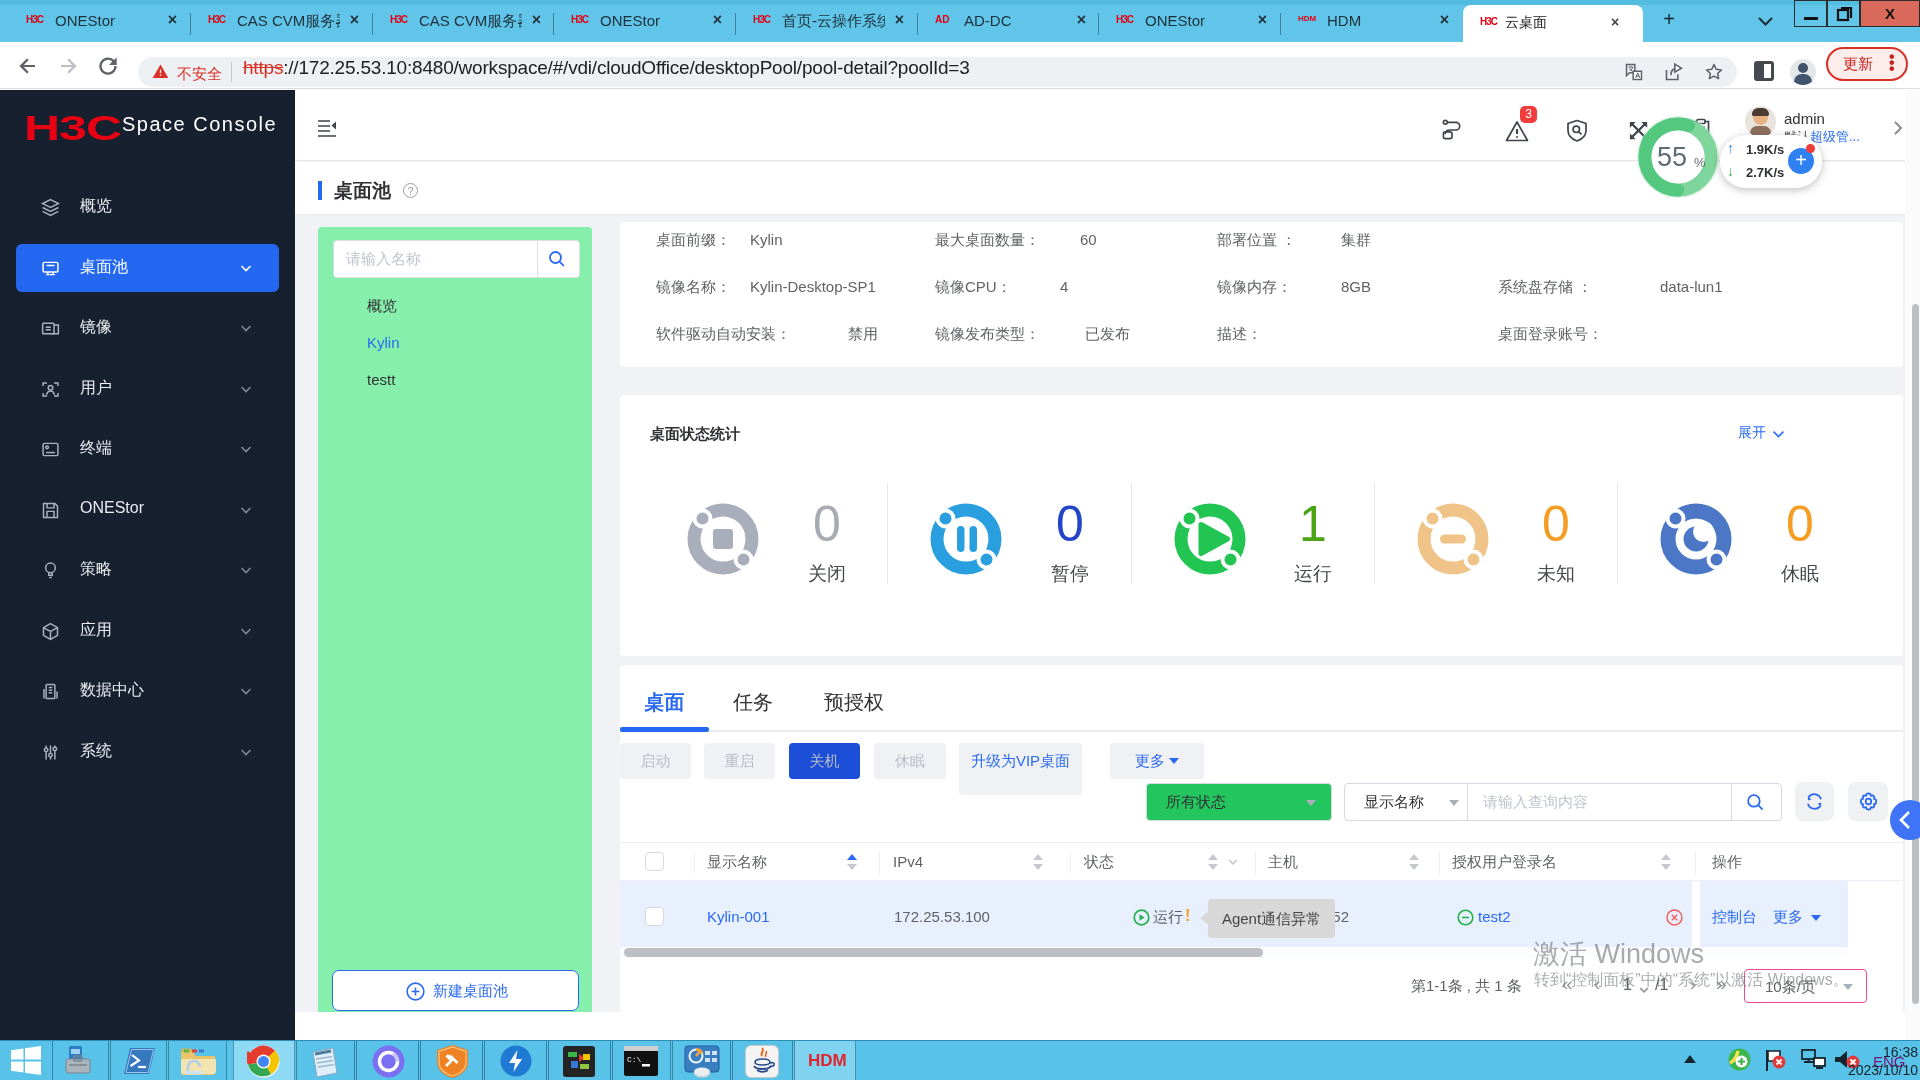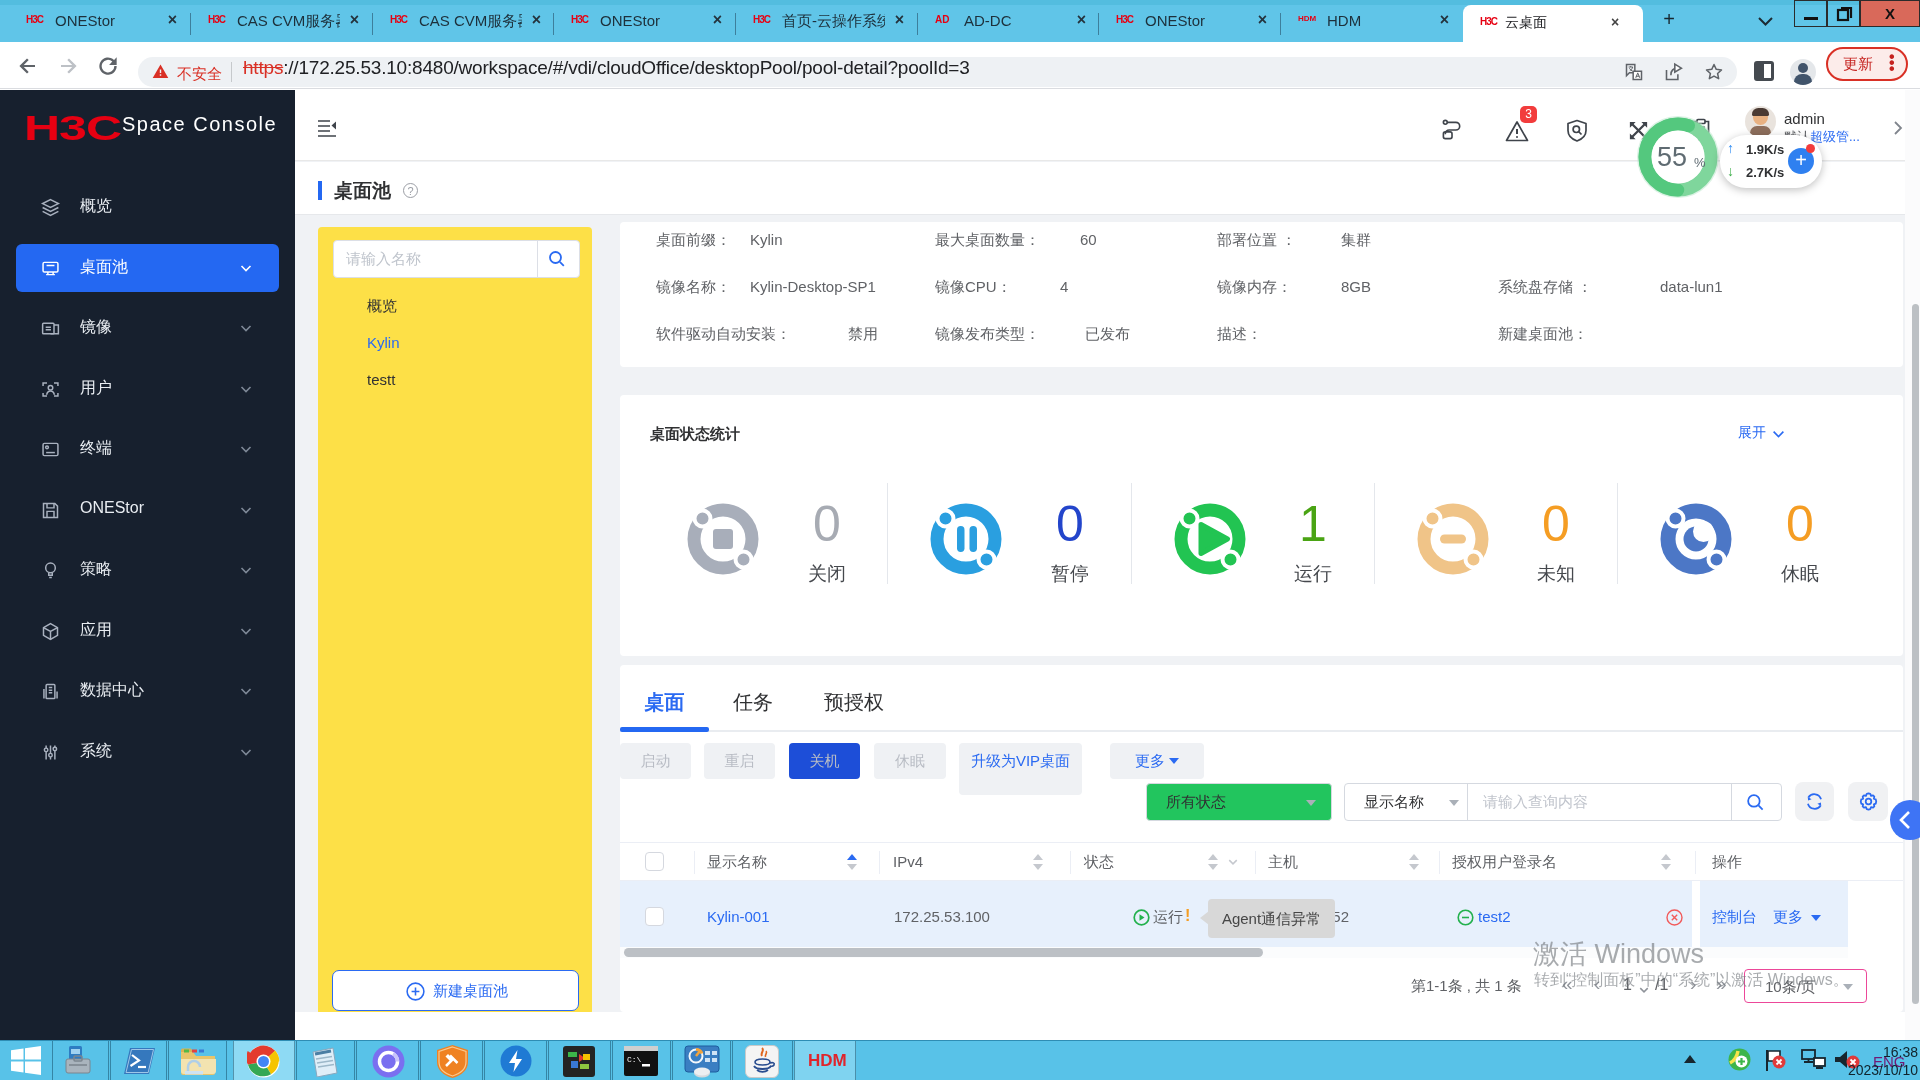--- a/index.html
+++ b/index.html
@@ -26,7 +26,7 @@
 #apphead{position:absolute;left:295px;top:0;width:1625px;height:71px;background:#fff;border-bottom:1px solid #e8e8e8;}
 #titlerow{position:absolute;left:295px;top:72px;width:1625px;height:53px;background:#fff;border-bottom:1px solid #e6e8eb;}
 
-#lpanel{position:absolute;left:318px;top:137px;width:274px;height:788px;background:#fde047;border-radius:4px;}
+#lpanel{position:absolute;left:318px;top:137px;width:274px;height:788px;background:#86efac;border-radius:4px;}
 
 .card{position:absolute;background:#fff;border-radius:4px;}
 .lab{color:#606266;font-size:15px;white-space:nowrap;}

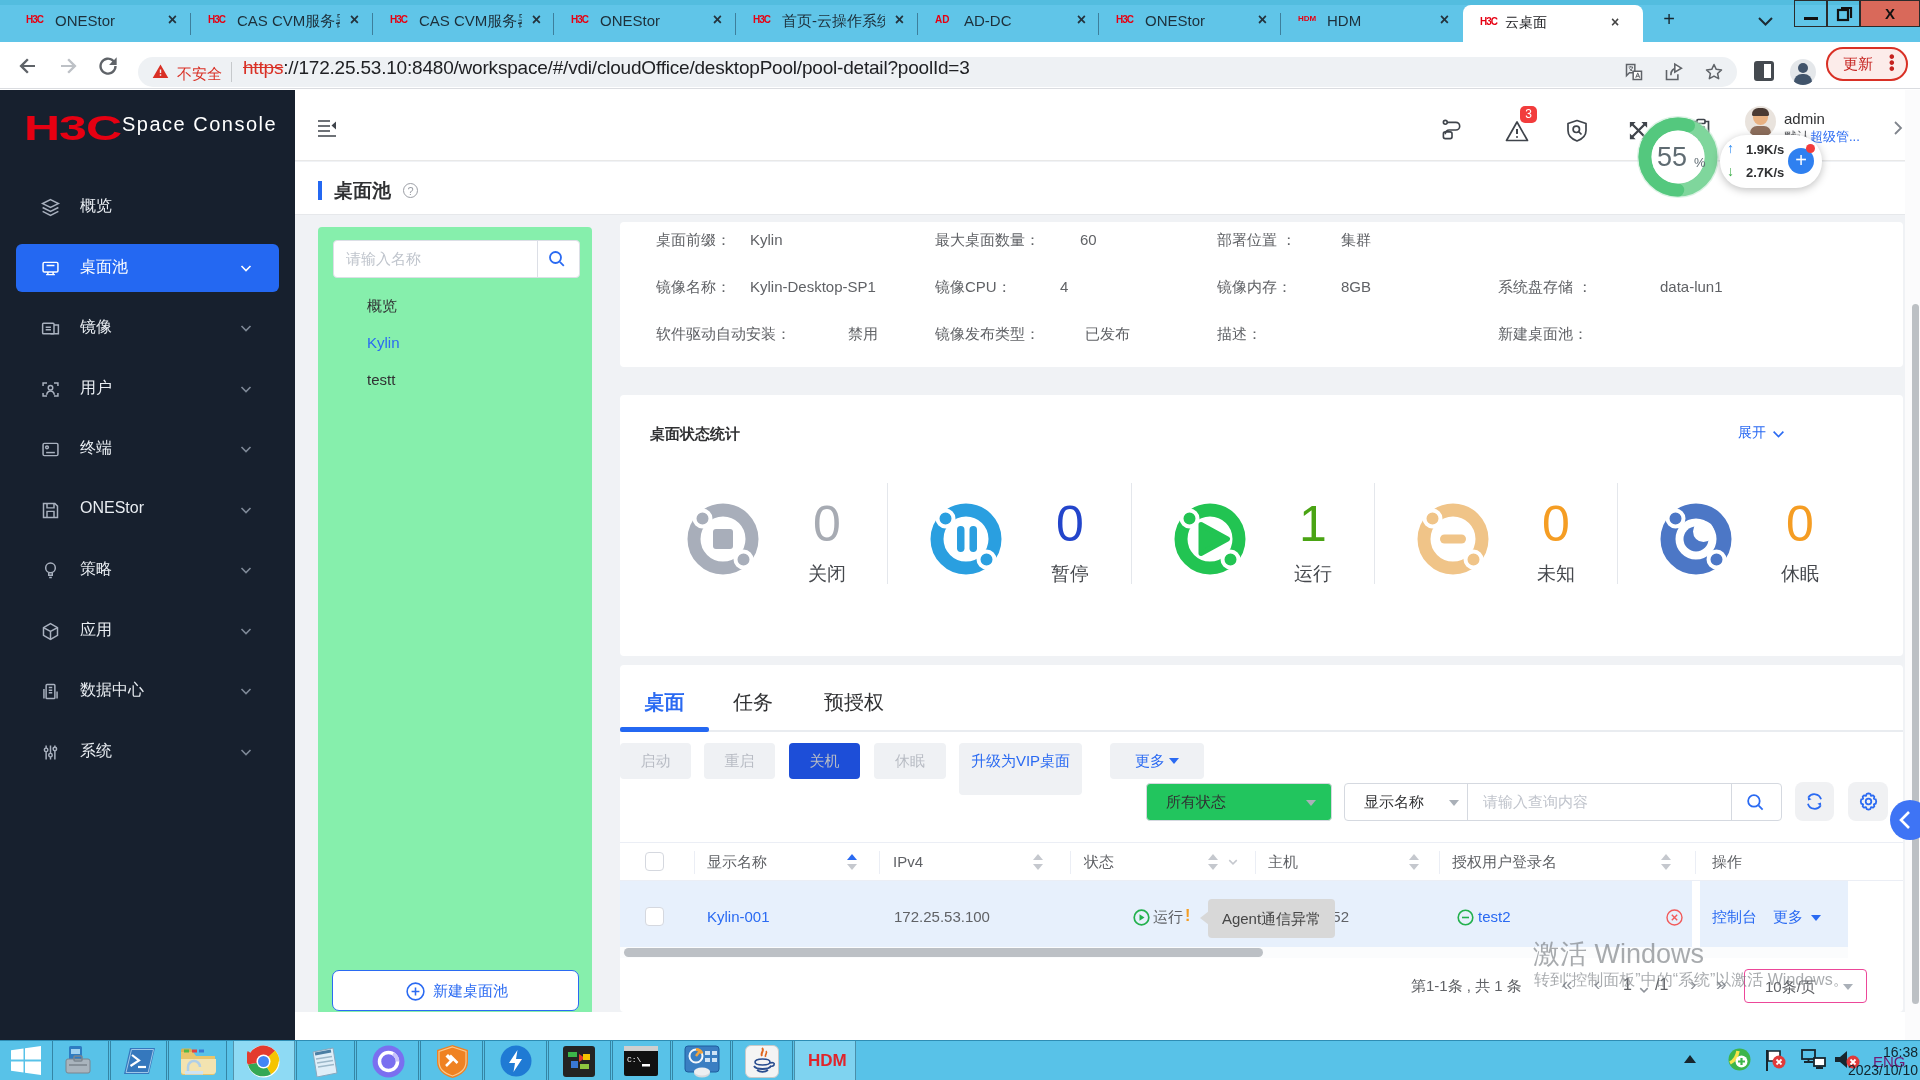--- a/index.html
+++ b/index.html
@@ -349,7 +349,7 @@
       <div class="lab" style="position:absolute;left:315px;top:103px;">镜像发布类型：</div>
         <div class="lab" style="position:absolute;left:465px;top:103px;">已发布</div>
       <div class="lab" style="position:absolute;left:597px;top:103px;">描述：</div>
-      <div class="lab" style="position:absolute;left:878px;top:103px;">新建桌面池：</div>
+      <div class="lab" style="position:absolute;left:878px;top:103px;">桌面登录账号：</div>
     </div>
 
     <div class="card" style="left:620px;top:305px;width:1283px;height:261px;">

